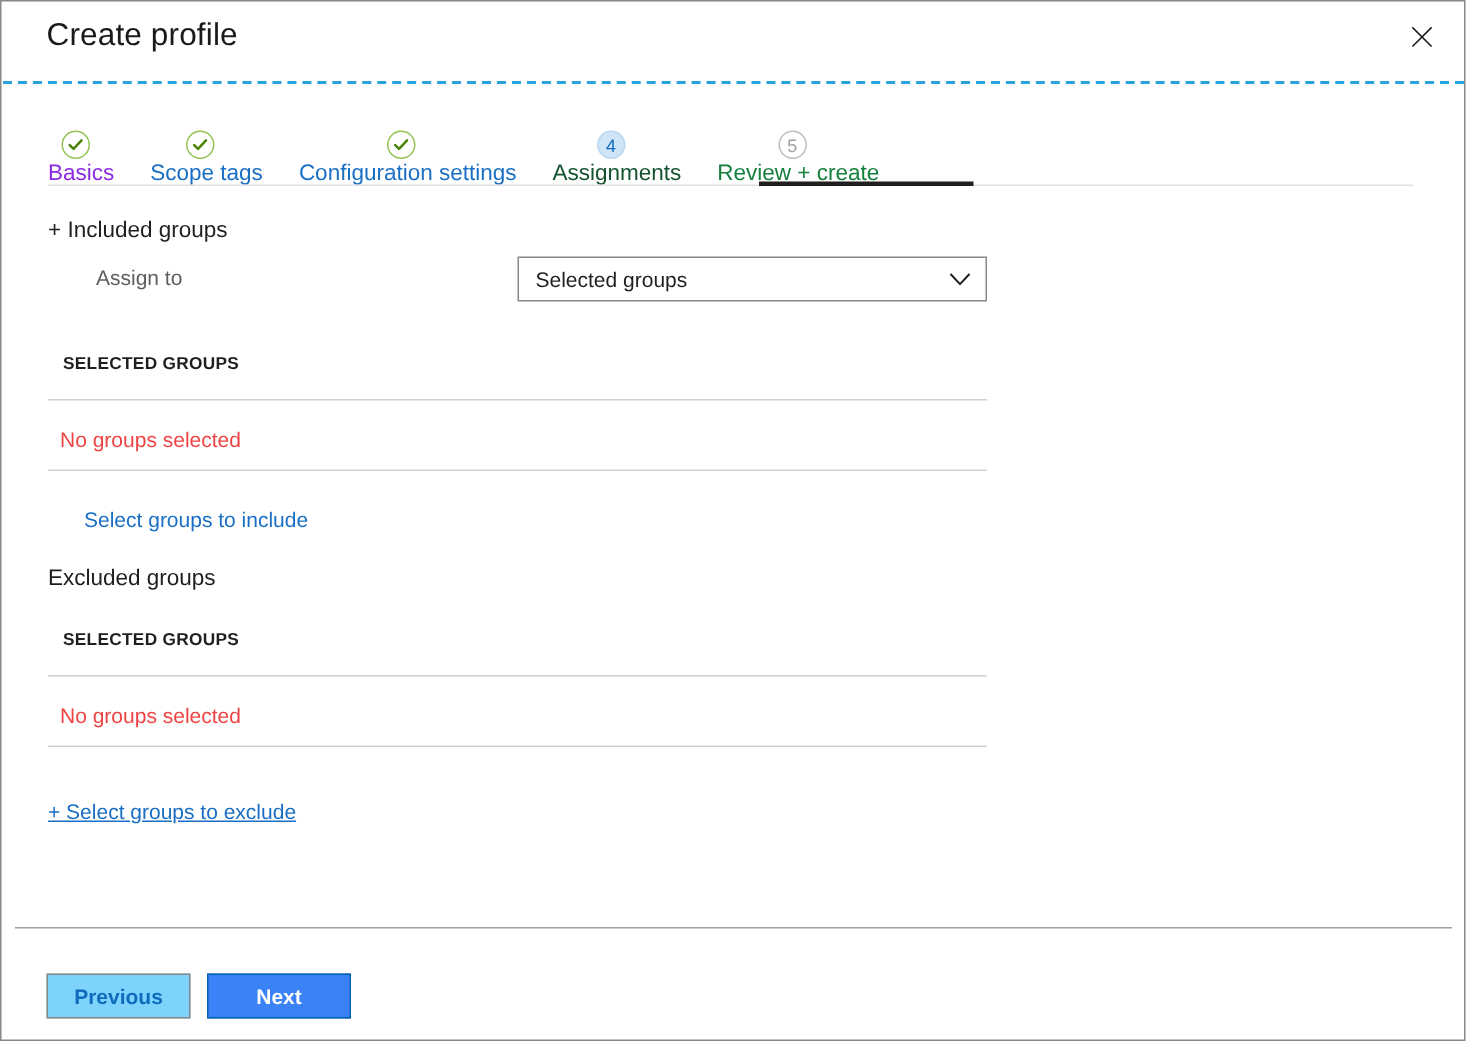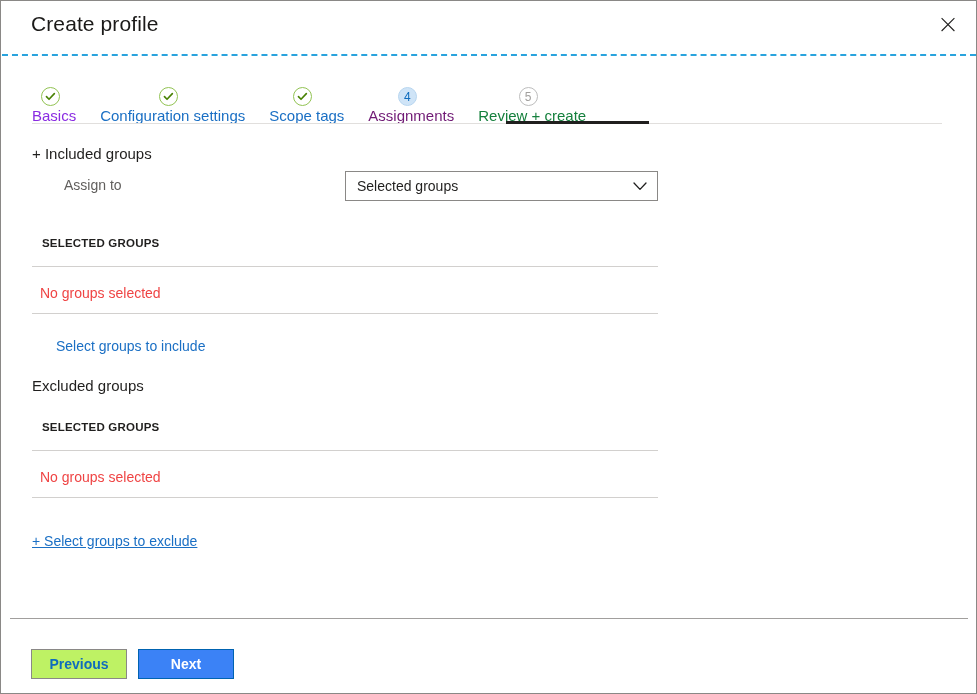--- a/index.html
+++ b/index.html
@@ -332,7 +332,7 @@
           <path d="M1.6 6.2 L4.4 9.0 L10.2 2.8" stroke="#498205" stroke-width="1.8" fill="none" stroke-linecap="round" stroke-linejoin="round"></path>
         </svg>
       </span>
-      <span class="tab-label">Configuration settings</span>
+      <span class="tab-label">Scope tags</span>
     </div>
 
     <div class="tab link">
@@ -341,7 +341,7 @@
           <path d="M1.6 6.2 L4.4 9.0 L10.2 2.8" stroke="#498205" stroke-width="1.8" fill="none" stroke-linecap="round" stroke-linejoin="round"></path>
         </svg>
       </span>
-      <span class="tab-label">Scope tags</span>
+      <span class="tab-label">Configuration settings</span>
     </div>
 
     <div class="tab current">

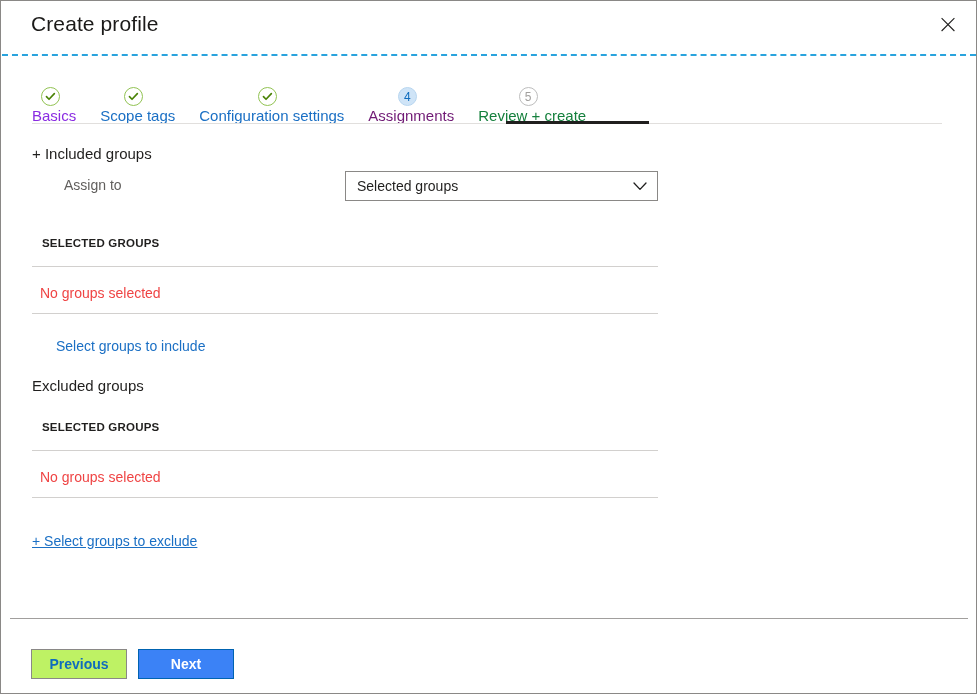--- a/index.html
+++ b/index.html
@@ -124,7 +124,7 @@
   }
   .tab.visited .tab-label { color: #8a2be2; }
   .tab.link .tab-label { color: #1a6fc4; }
-  .tab.current .tab-label { color: #701a75; }
+  .tab.current .tab-label { color: #14532d; }
   .tab.disabled .tab-label { color: #15803d; }
 
   #tab-underline {

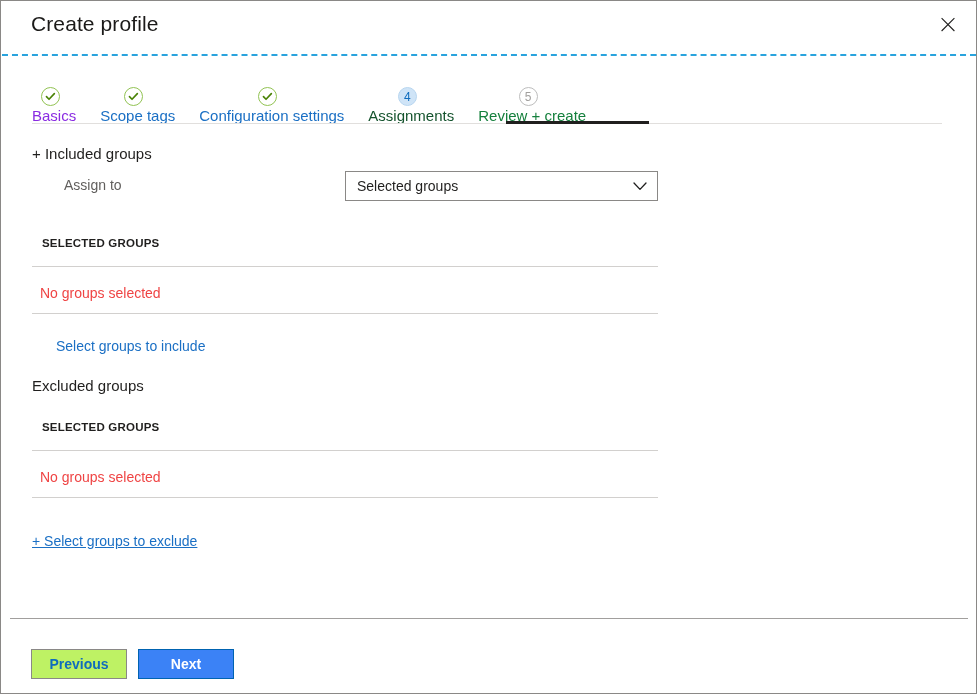--- a/index.html
+++ b/index.html
@@ -289,7 +289,7 @@
   }
   #btn-previous {
     border: 1px solid #8a8886;
-    background: #bef264;
+    background: #7dd3fc;
     color: #0f6cbd;
     margin-right: 11px;
   }

